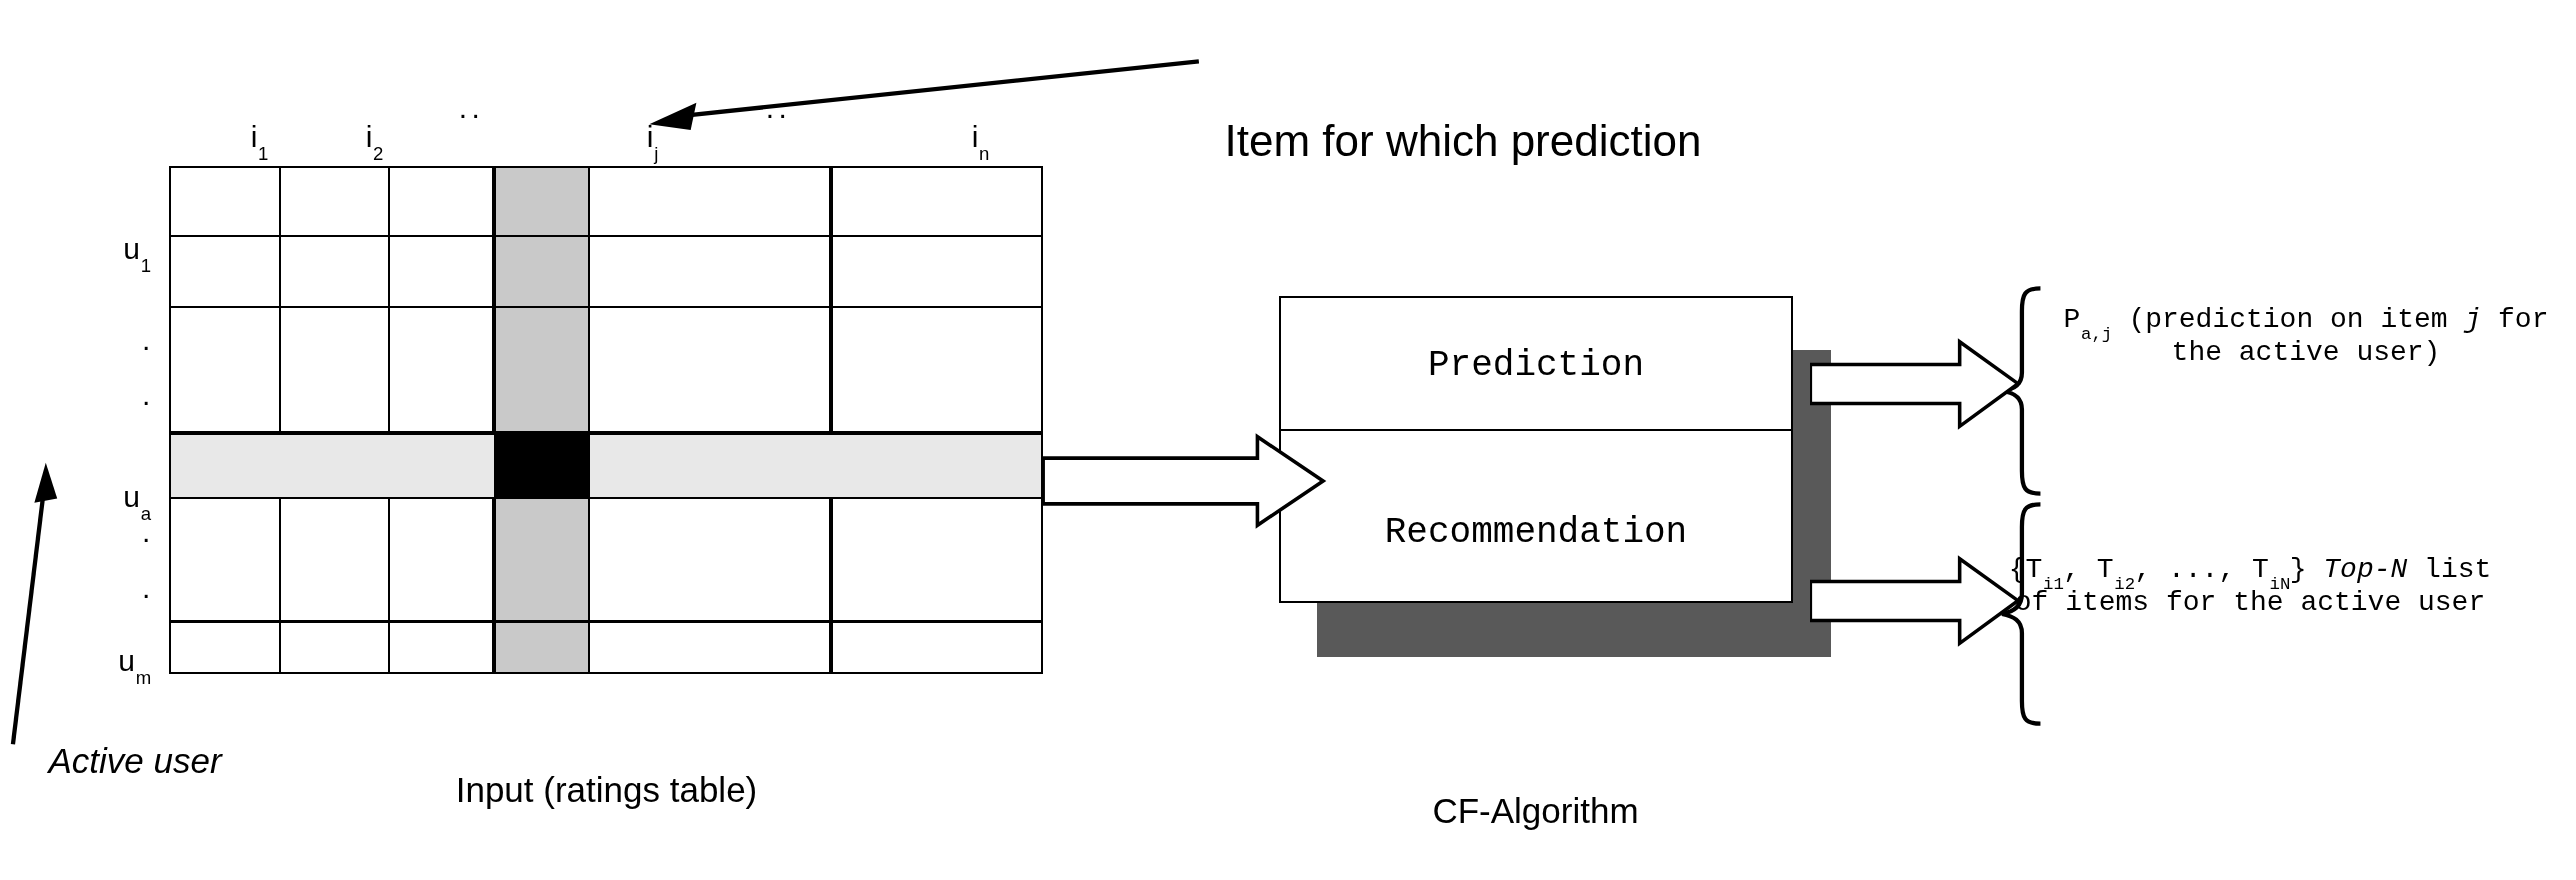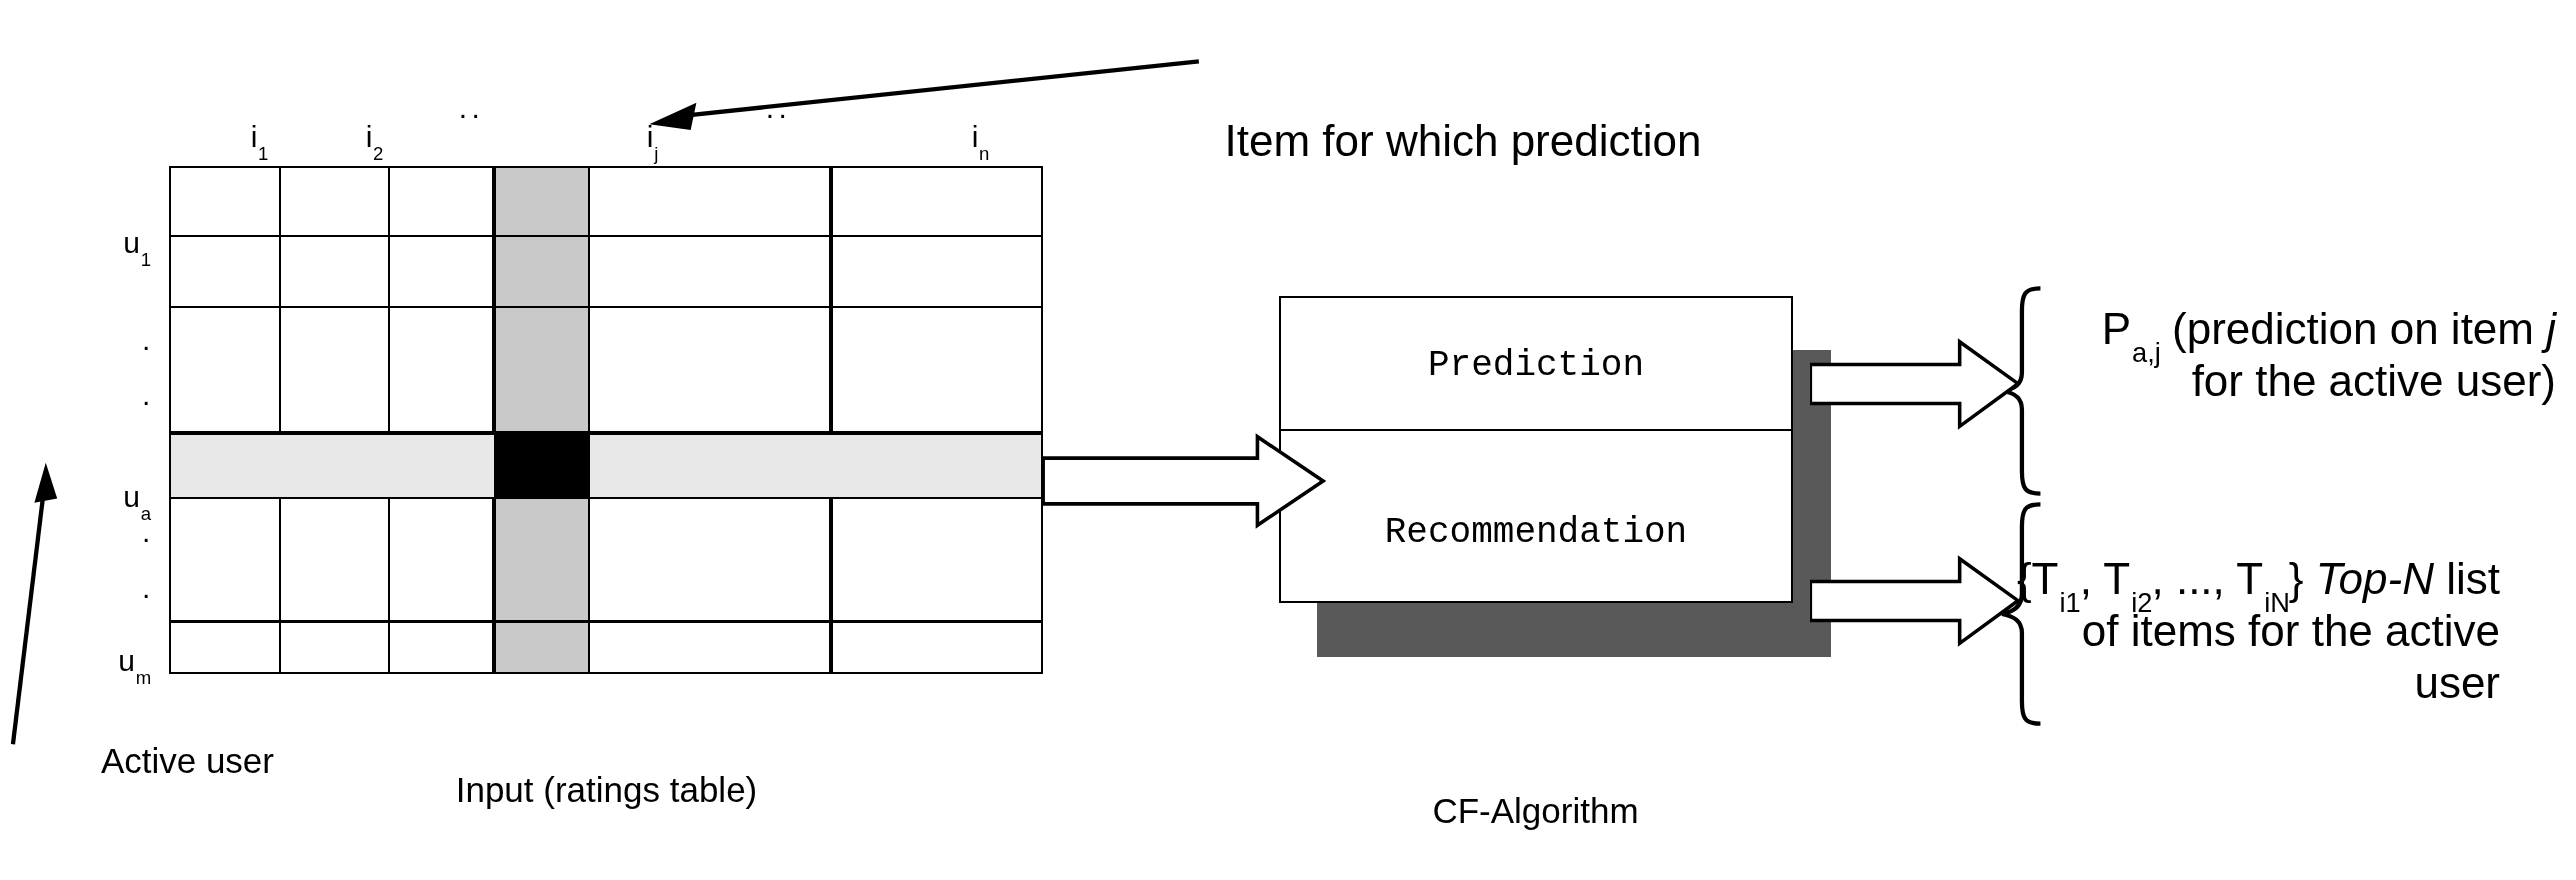--- a/index.html
+++ b/index.html
@@ -190,7 +190,7 @@
     <span>i</span><span class="sub">n</span>
   </div>
 
-  <div class="rowhdr" style="left:21.4px; top:192px; width:129px;">
+  <div class="rowhdr" style="left:21.4px; top:198px; width:129px;">
     <span>u</span><span class="sub">1</span>
   </div>
   <div class="rowhdr" style="left:21.4px; top:323px; width:129px;">.</div>

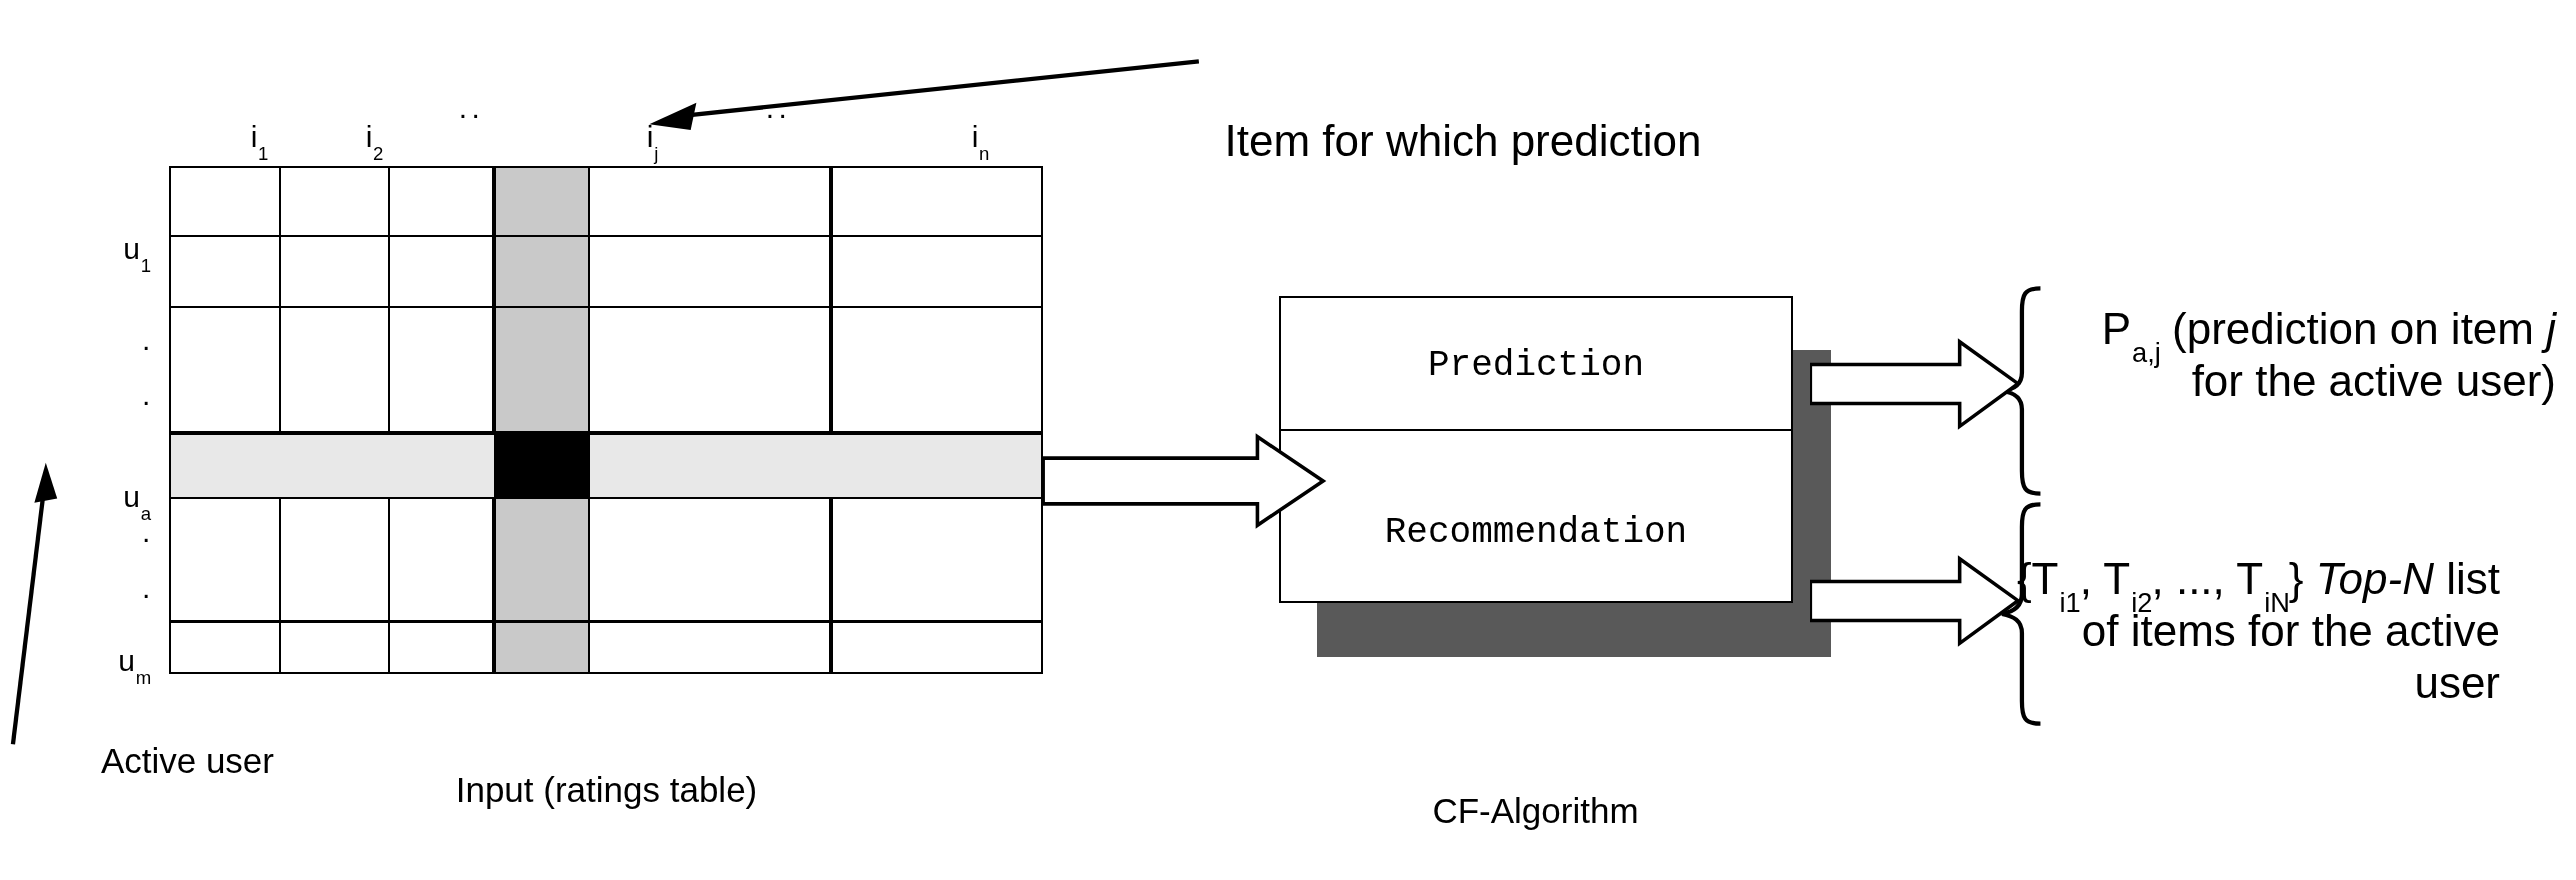--- a/index.html
+++ b/index.html
@@ -146,10 +146,11 @@
   }
   .outtext{
     position:absolute;
-    font-size:44px;
-    text-align:right;
+    font-size:28px;
+    text-align:center;
     line-height:1.18;
     white-space:normal;
+    font-family:Liberation Mono, monospace;
   }
   .annot{
     position:absolute;

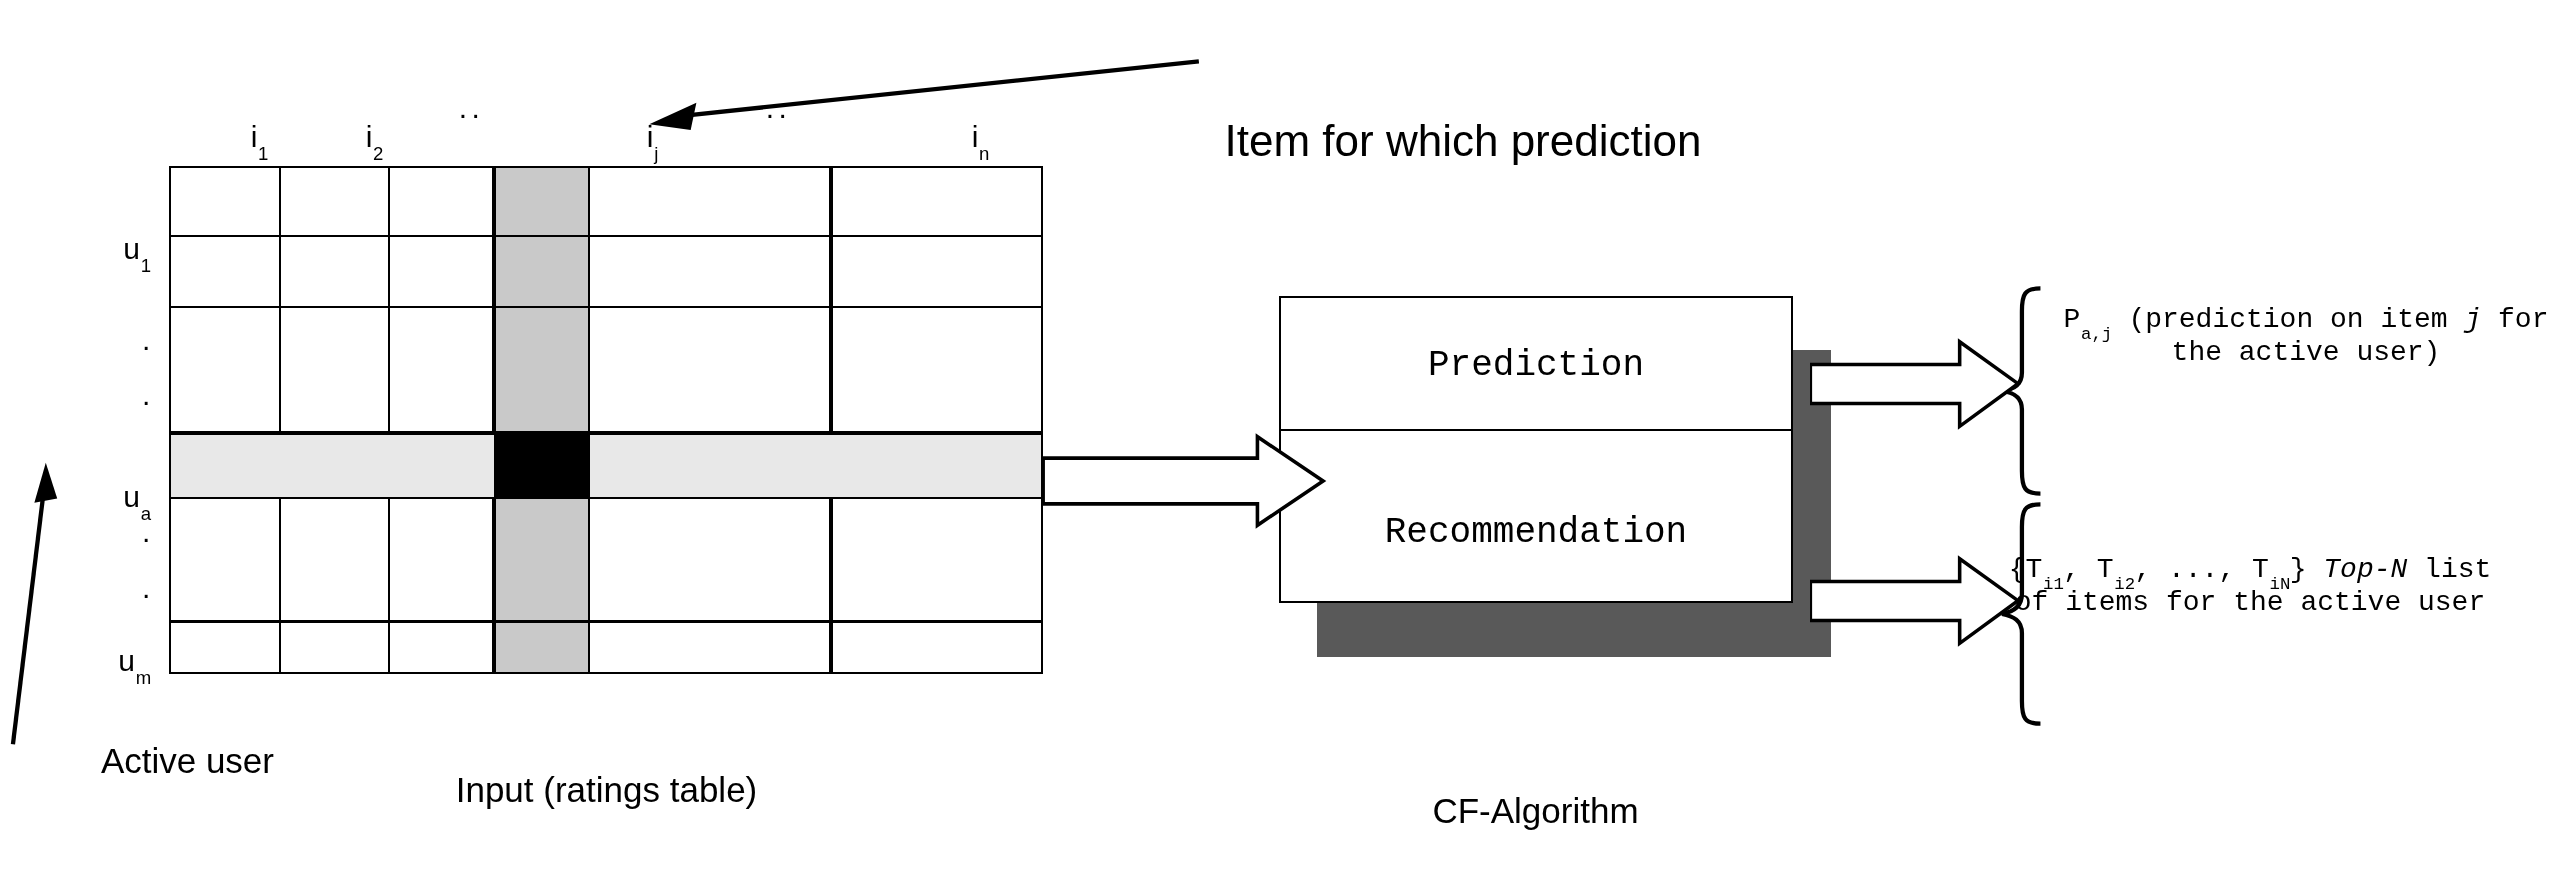--- a/index.html
+++ b/index.html
@@ -232,7 +232,7 @@
       <polygon points="64,18 48,74 80,68" fill="#000"></polygon>
     </svg>
   </div>
-  <div class="caption" style="left:0px; top:741px; width:250px; text-align:right; padding-left:24px;">Active user</div>
+  <div class="caption" style="left:0px; top:741px; width:250px; text-align:center; padding-left:10px;font-style:italic;">Active user</div>
 
   <div class="block-arrow" style="left:1043px; top:431px; width:286px; height:100px;">
     <svg width="286" height="100" viewBox="0 0 400 140">

